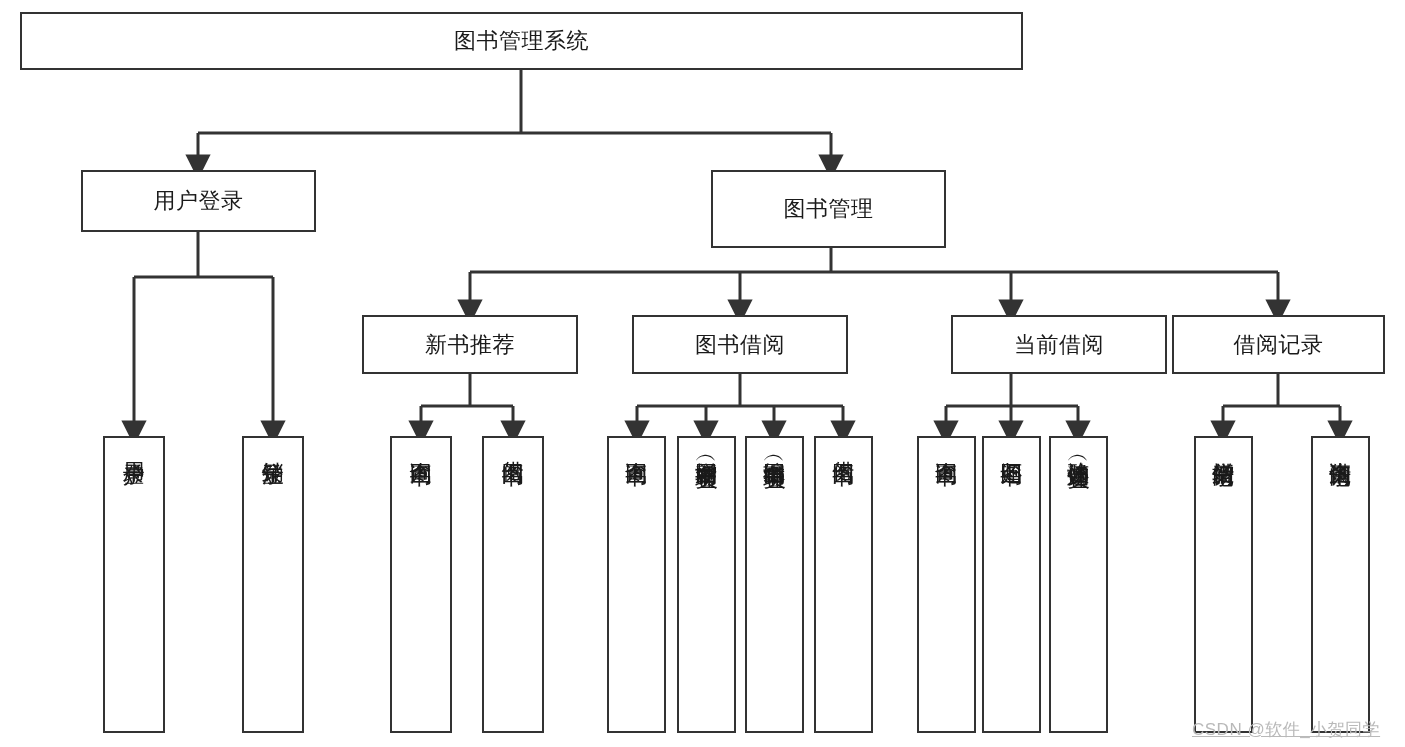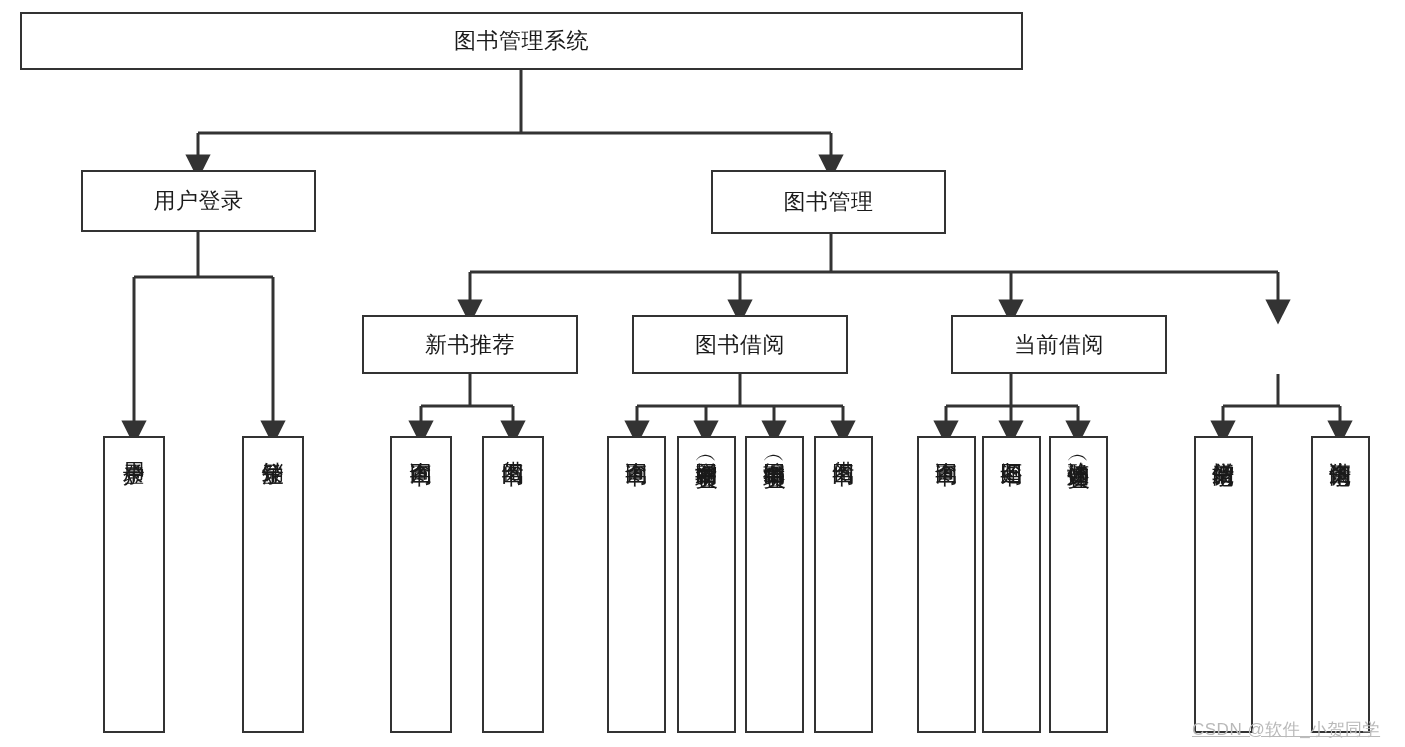--- a/index.html
+++ b/index.html
@@ -131,7 +131,7 @@
   <div class="node horizontal" style="left:81px; top:170px; width:235px; height:62px;">
     <span class="node-label">用户登录</span>
   </div>
-  <div class="node horizontal" style="left:711px; top:170px; width:235px; height:64px;">
+  <div class="node horizontal" style="left:711px; top:170px; width:235px; height:78px;">
     <span class="node-label">图书管理</span>
   </div>
 

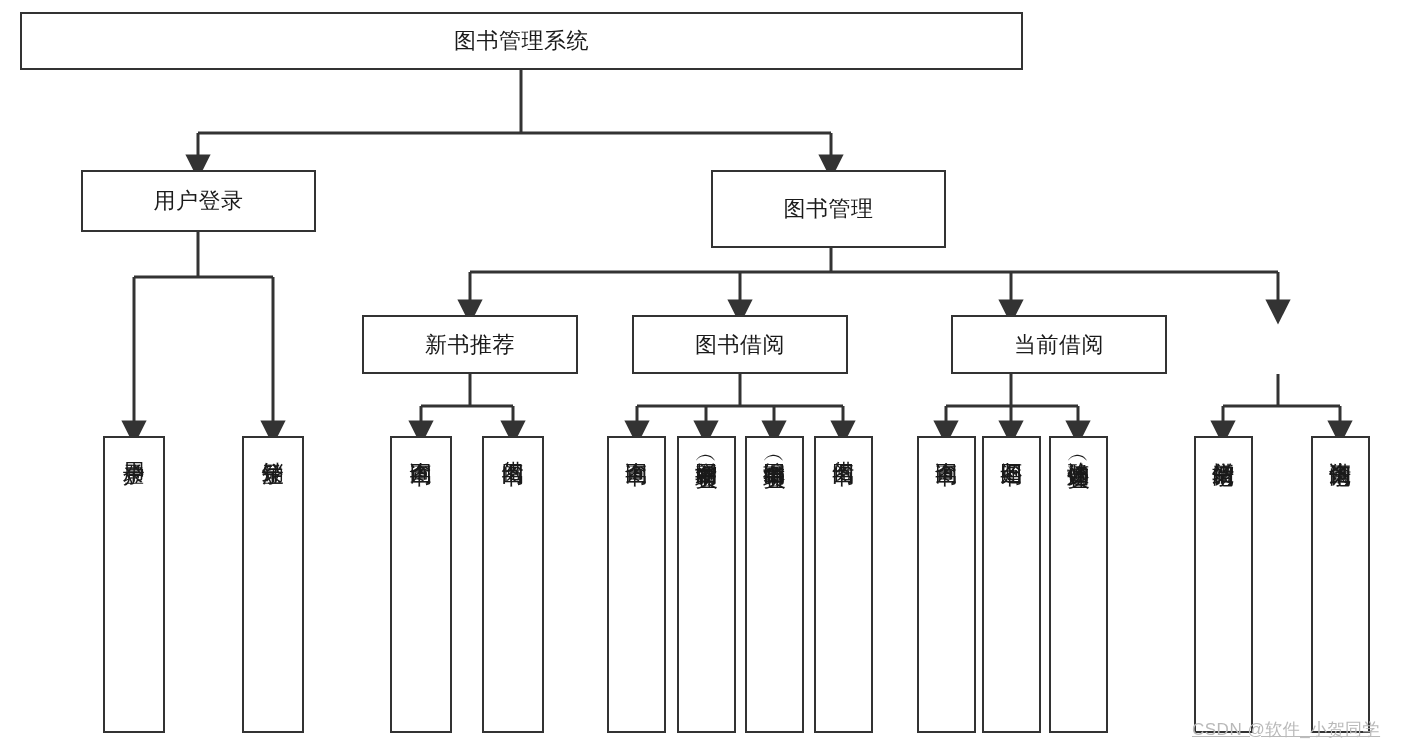--- a/index.html
+++ b/index.html
@@ -144,6 +144,9 @@
   <div class="node horizontal" style="left:903px; top:315px; width:216px; height:59px;margin-left:48px;">
     <span class="node-label">当前借阅</span>
   </div>
+  <div class="node horizontal" style="left:1172px; top:315px; width:213px; height:59px;">
+    <span class="node-label">借阅记录</span>
+  </div>
 
   <div class="node vertical" style="left:103px; top:436px; width:62px; height:297px;">
     <span class="node-label">用户登录</span>

